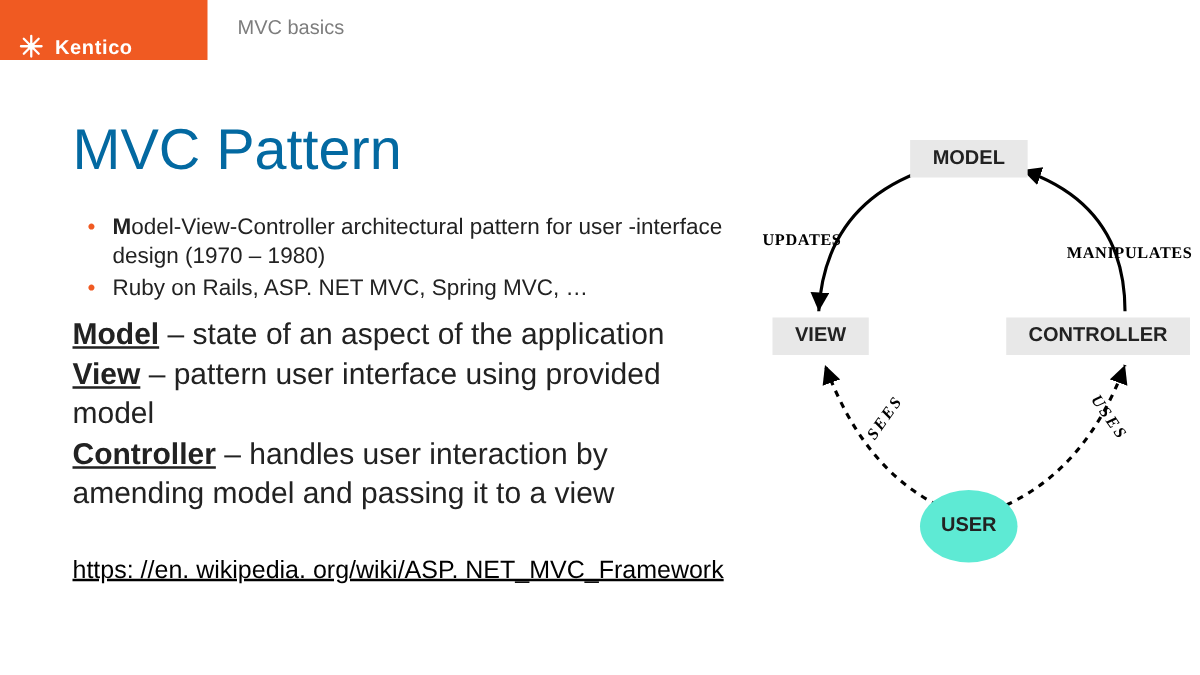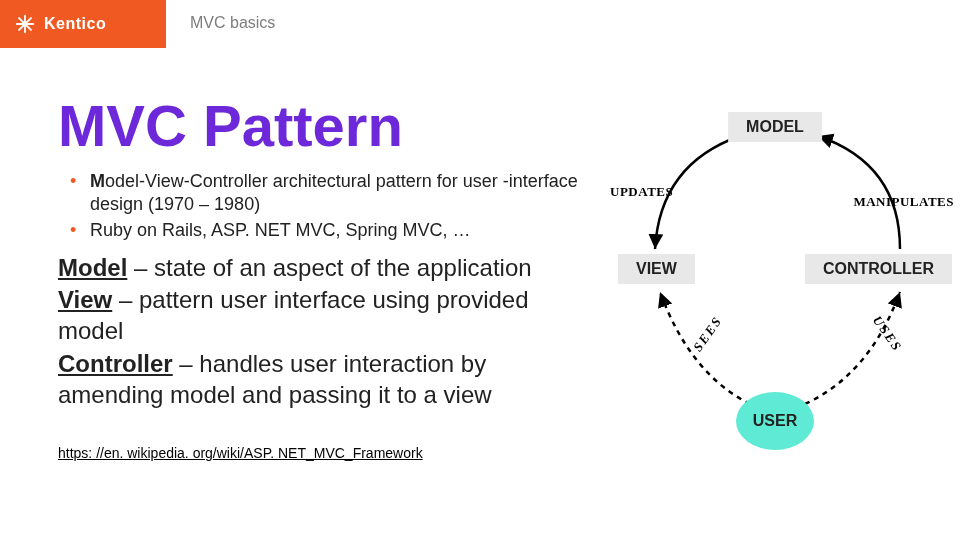--- a/index.html
+++ b/index.html
@@ -18,7 +18,7 @@
     width: 166px; height: 48px;
     background: #f05a22;
     display: flex;
-    align-items: center;
+    align-items: flex-end;
     padding-left: 14px;
     color: #fff;
     font-weight: 700;

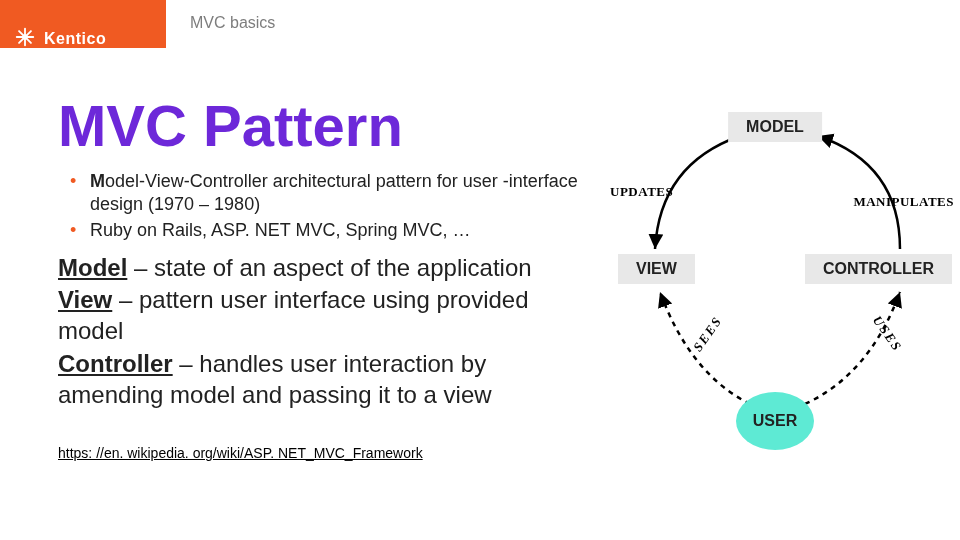--- a/index.html
+++ b/index.html
@@ -35,9 +35,9 @@
   .title {
     position: absolute;
     top: 92px; left: 58px;
-    font-size: 58px;
-    font-weight: 700;
-    color: #6d28d9;
+    font-size: 46px;
+    font-weight: 400;
+    color: #0369a1;
     font-family: "Segoe UI Light", "Segoe UI", Arial, sans-serif;
   }
   .bullets {

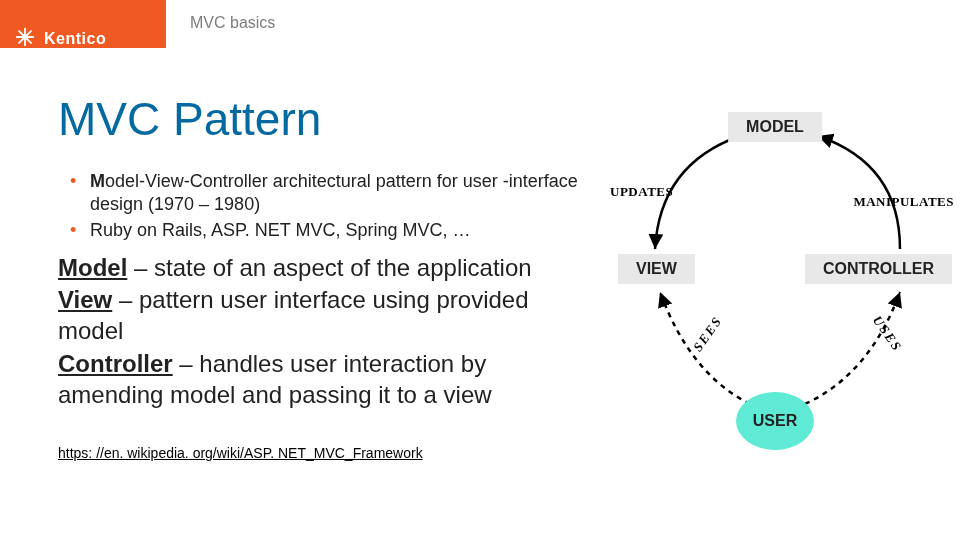--- a/index.html
+++ b/index.html
@@ -61,7 +61,7 @@
   .link {
     position: absolute;
     top: 445px; left: 58px;
-    font-size: 14px;
+    font-size: 20px;
     color: #000;
     text-decoration: underline;
   }

